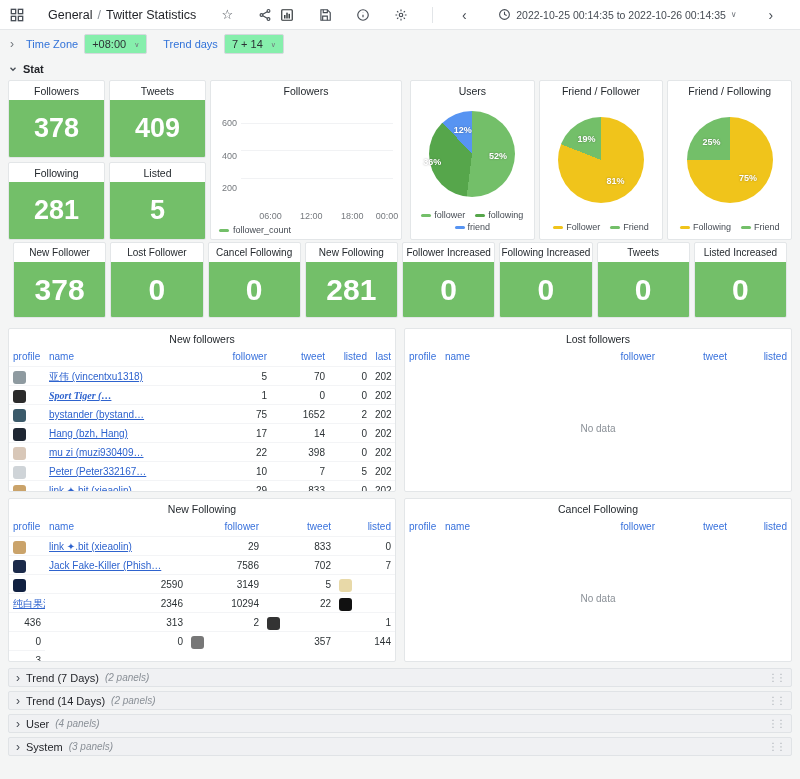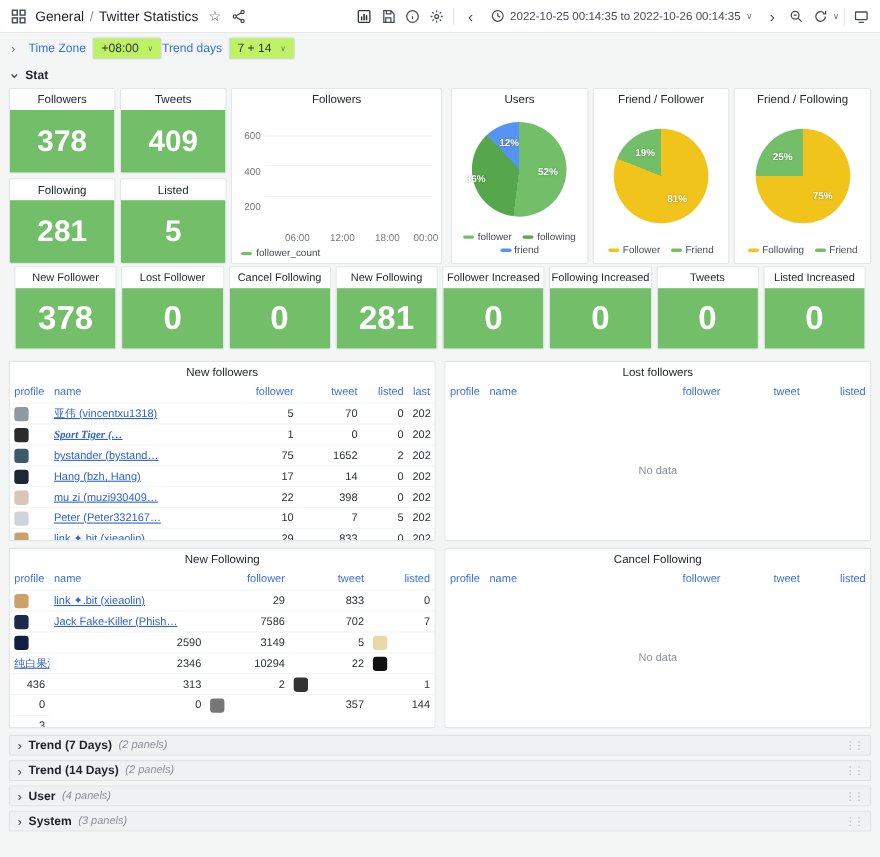--- a/index.html
+++ b/index.html
@@ -9,7 +9,7 @@
 
   
   .topbar{height:30px;flex:none;background:#FFFFFF;border-bottom:1px solid #E5E7E9;display:flex;align-items:center;justify-content:space-between;padding:0 6px}
-  .tb-group{display:flex;align-items:center;gap:0}
+  .tb-group{display:flex;align-items:center;gap:16px}
   .tbicon{width:22px;height:22px;display:flex;align-items:center;justify-content:center;color:#464C54;cursor:pointer;border-radius:2px}
   .tbicon svg{width:14px;height:14px}
   .tbicon.dark{color:#2C3235}

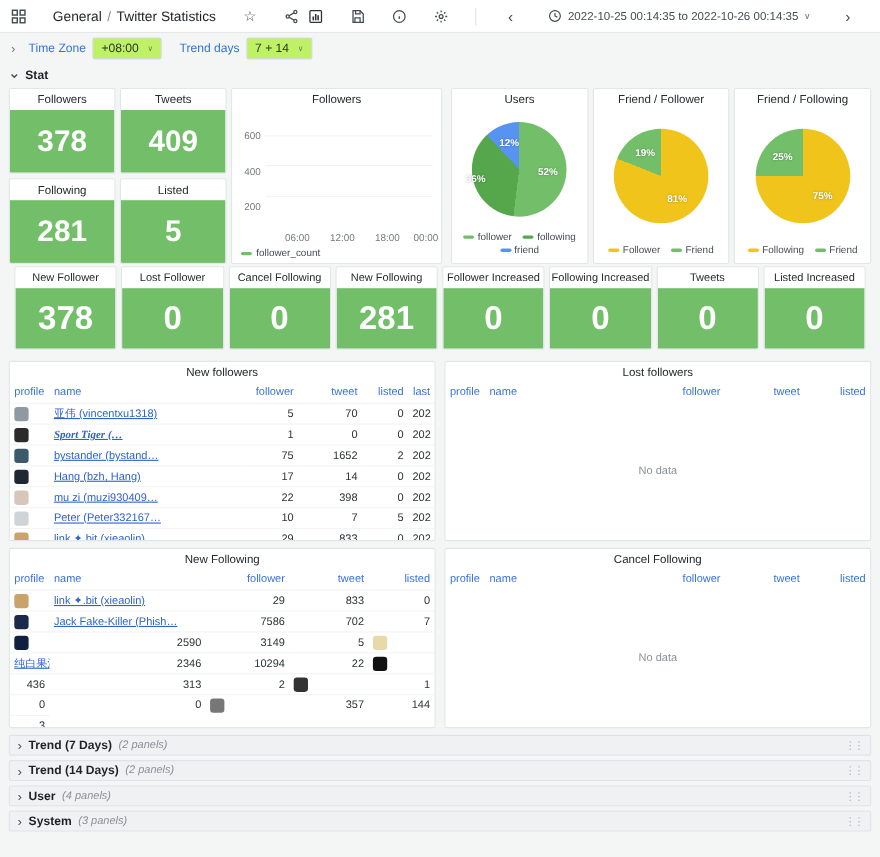--- a/index.html
+++ b/index.html
@@ -28,7 +28,7 @@
   .nav-toggle{background:none;border:none;font-size:12px;color:#70757C;cursor:pointer;padding:0 2px;font-family:inherit}
   .var-group{display:flex;align-items:center;gap:6px}
   .var-label{font-size:11px;font-weight:500;color:#3273D9}
-  .var-select{display:flex;align-items:center;gap:8px;height:20px;padding:0 7px;background:#bef264;border:1px solid #D5D9DD;border-radius:2px;font-size:11px;color:#2C3235;cursor:pointer}
+  .var-select{display:flex;align-items:center;gap:8px;height:20px;padding:0 7px;background:#86efac;border:1px solid #D5D9DD;border-radius:2px;font-size:11px;color:#2C3235;cursor:pointer}
   .var-select .caret-txt{font-size:7px}
 
   

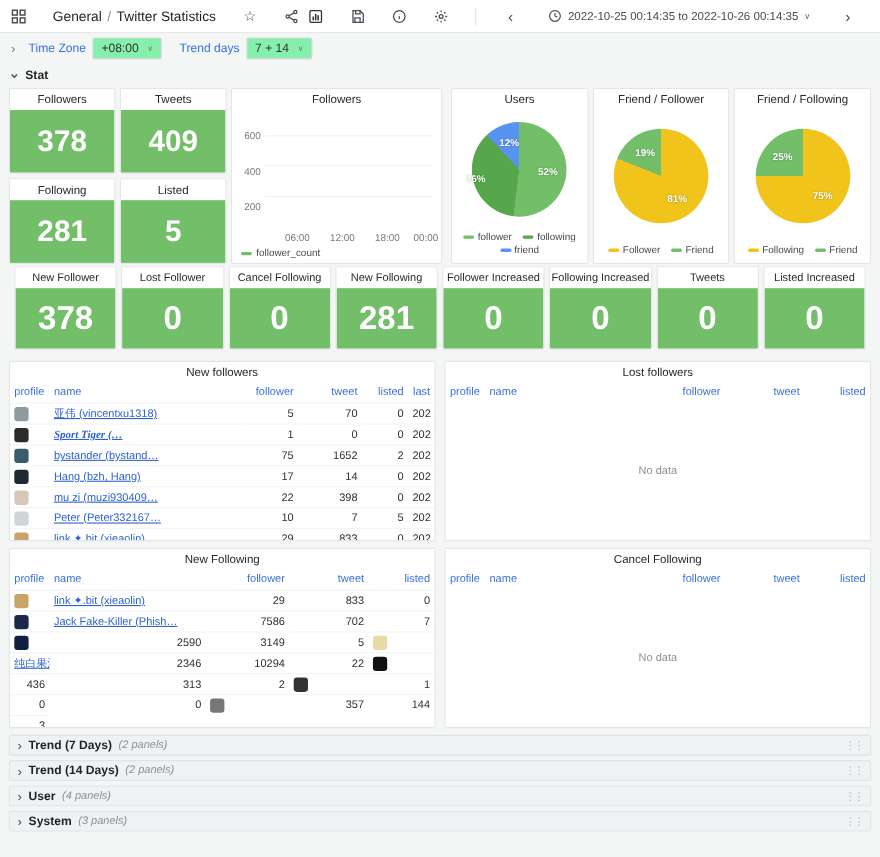--- a/index.html
+++ b/index.html
@@ -90,7 +90,7 @@
   .rows-wrap{display:flex;flex-direction:column;gap:4px;padding:0 8px;margin-top:6px;flex:none}
   .dash-row{height:19px;display:flex;align-items:center;gap:6px;background:#F0F1F3;border:1px solid #E0E3E6;border-radius:2px;padding:0 7px;cursor:pointer}
   .row-chev{font-size:12px;color:#464C54;line-height:1}
-  .row-title{font-size:11px;font-weight:700;color:#1F2126}
+  .row-title{font-size:11px;font-weight:400;color:#1F2126}
   .row-count{font-size:10px;font-style:italic;color:#8A9097}
   .row-drag{margin-left:auto;color:#ADB2B8;font-size:10px;letter-spacing:-2px;cursor:grab}
 </style>

